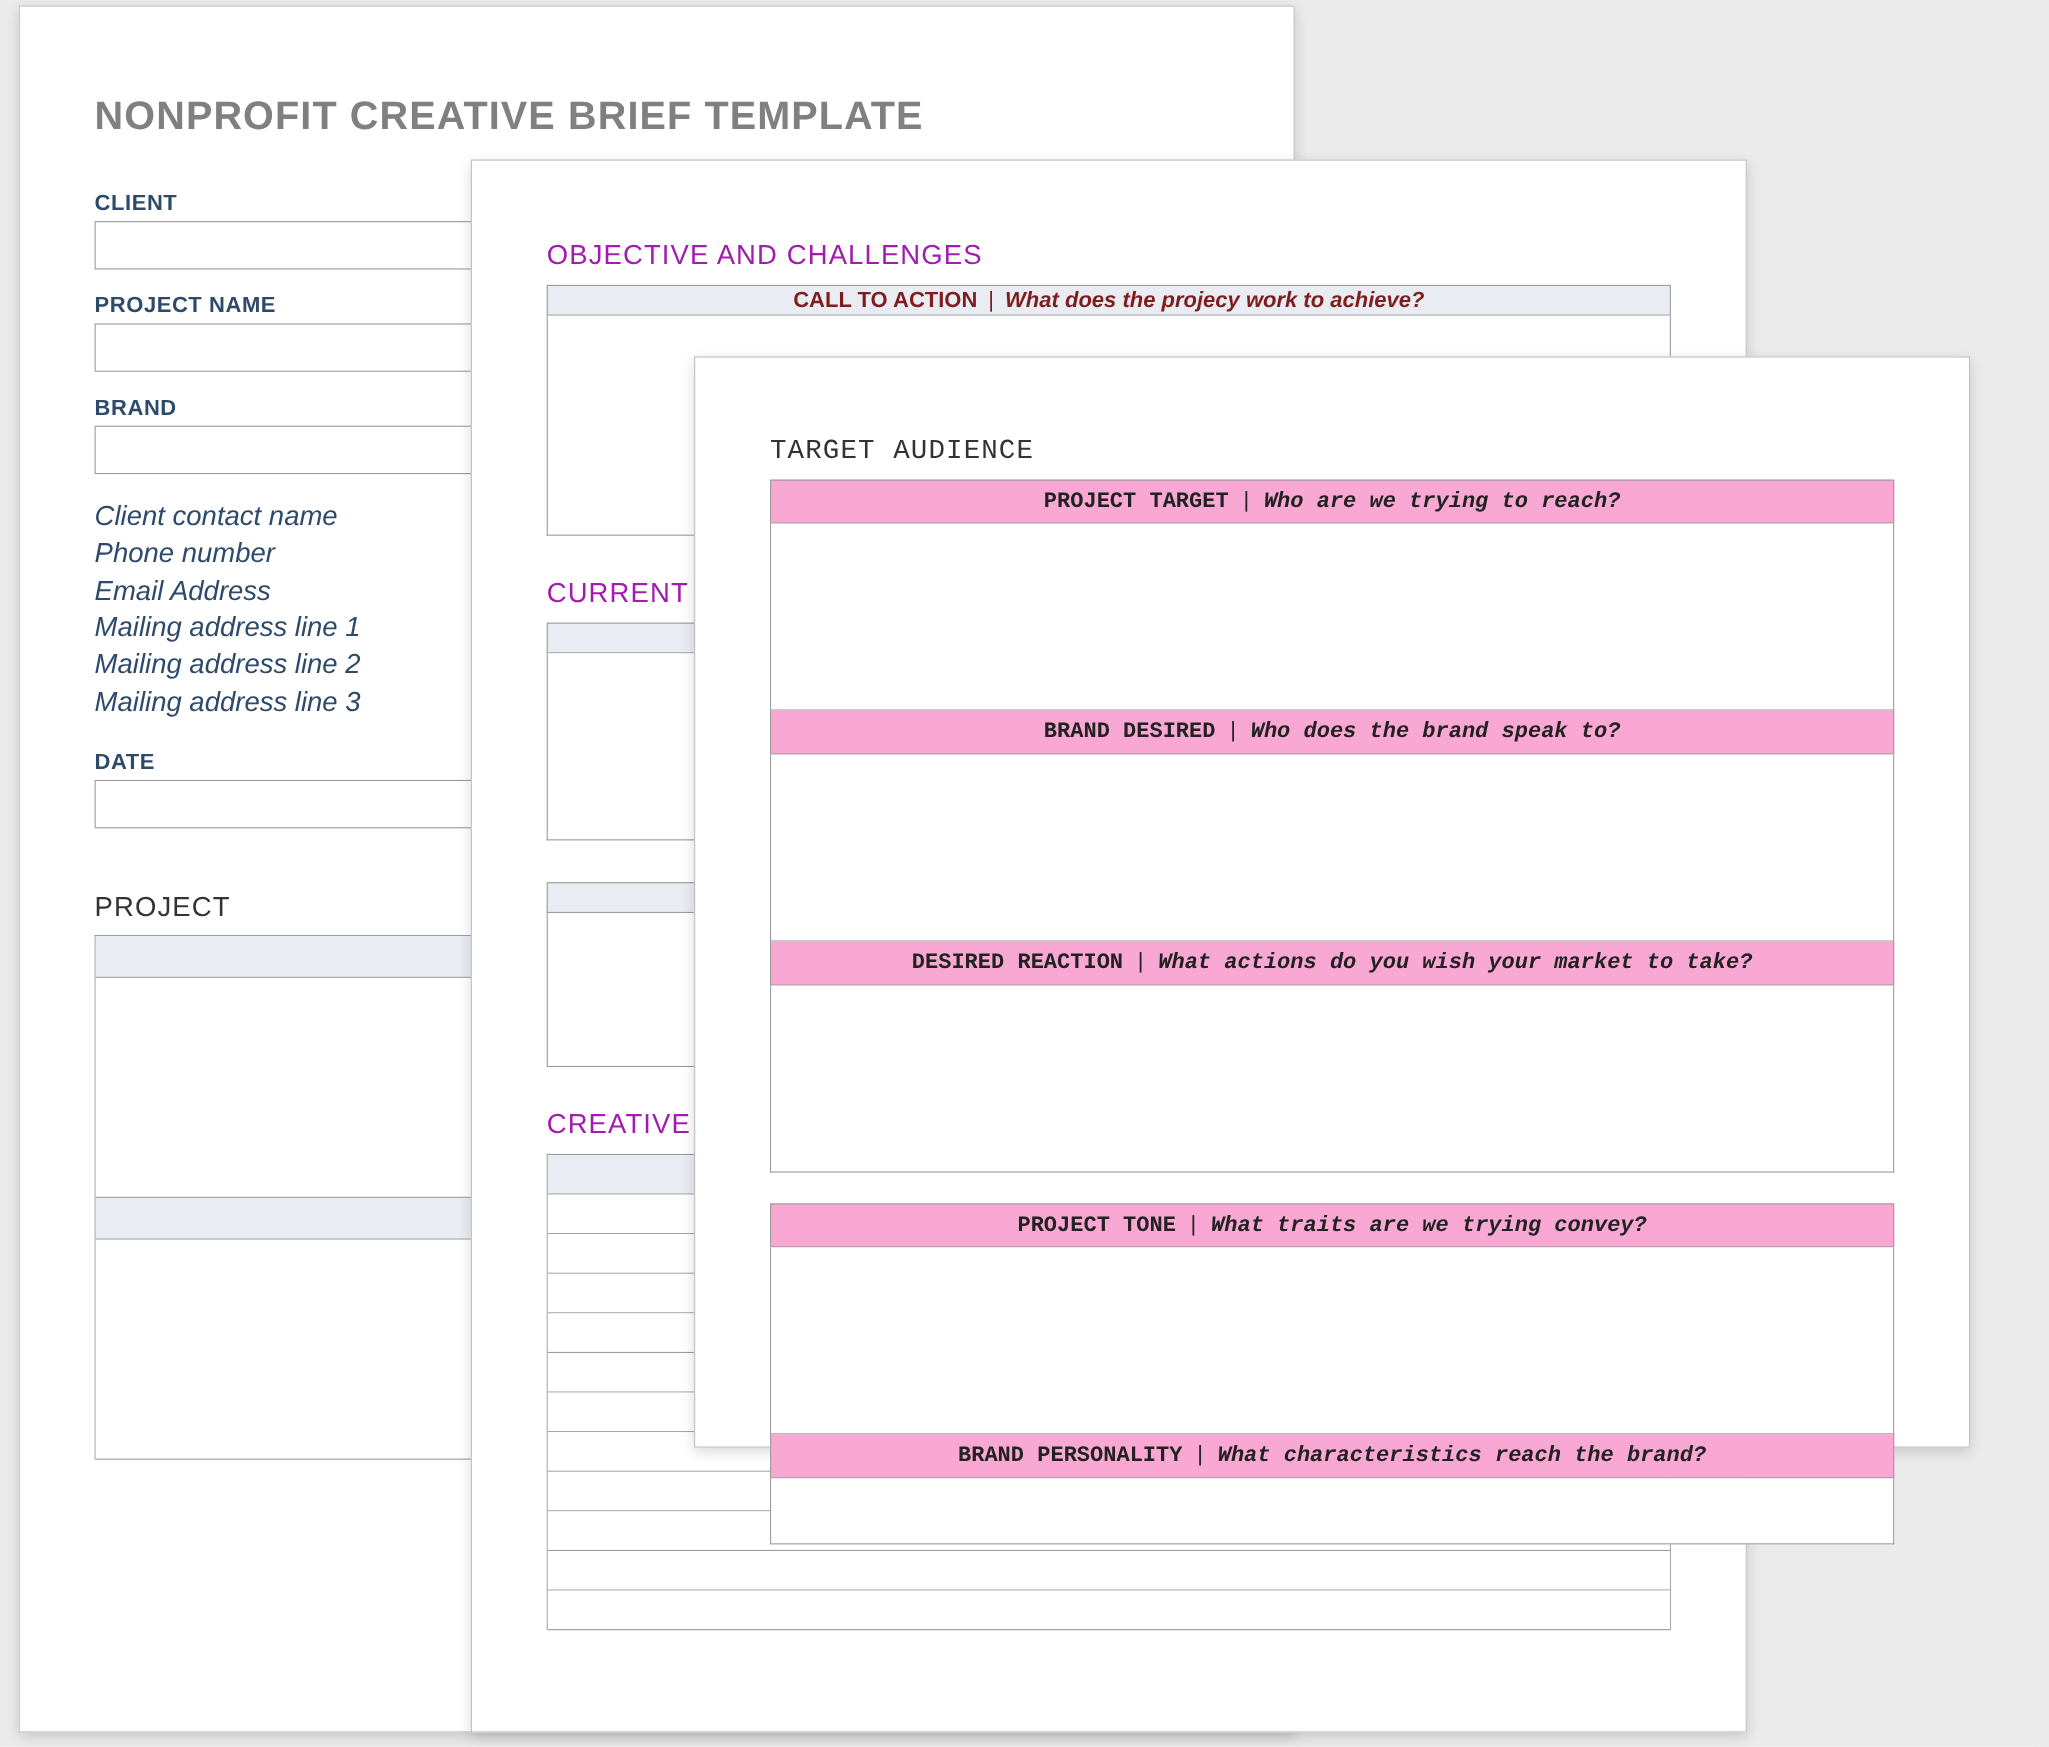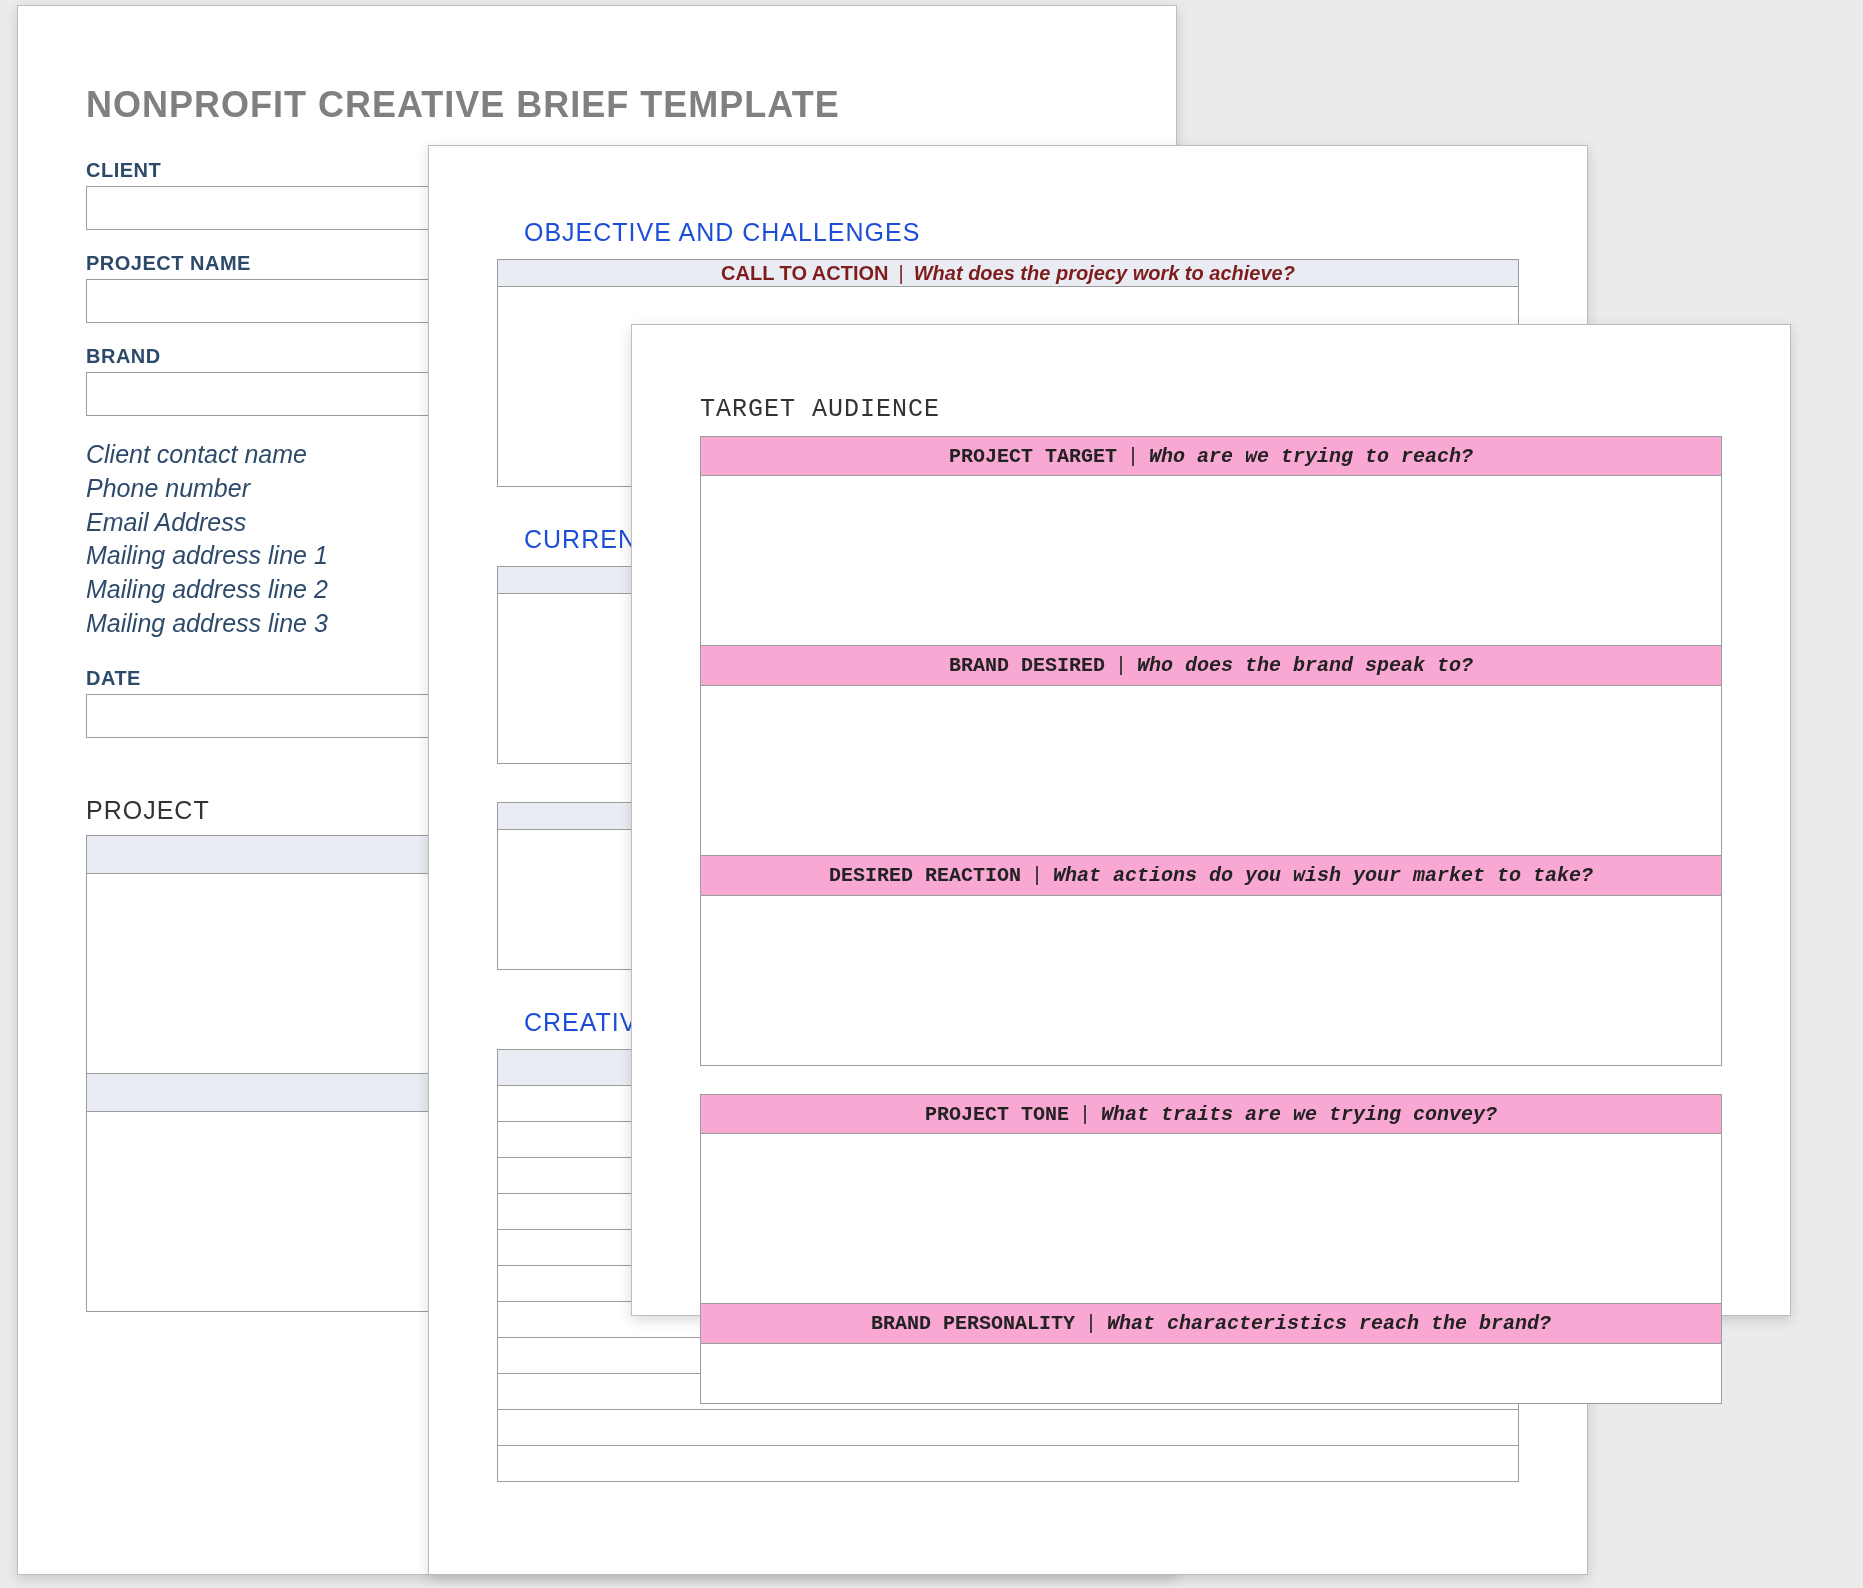--- a/index.html
+++ b/index.html
@@ -25,7 +25,7 @@
     letter-spacing: 1px;
     color: #808080;
     text-transform: uppercase;
-    margin-bottom: 33px;
+    margin-bottom: 48px;
   }
   .field-label {
     font-size: 20px;

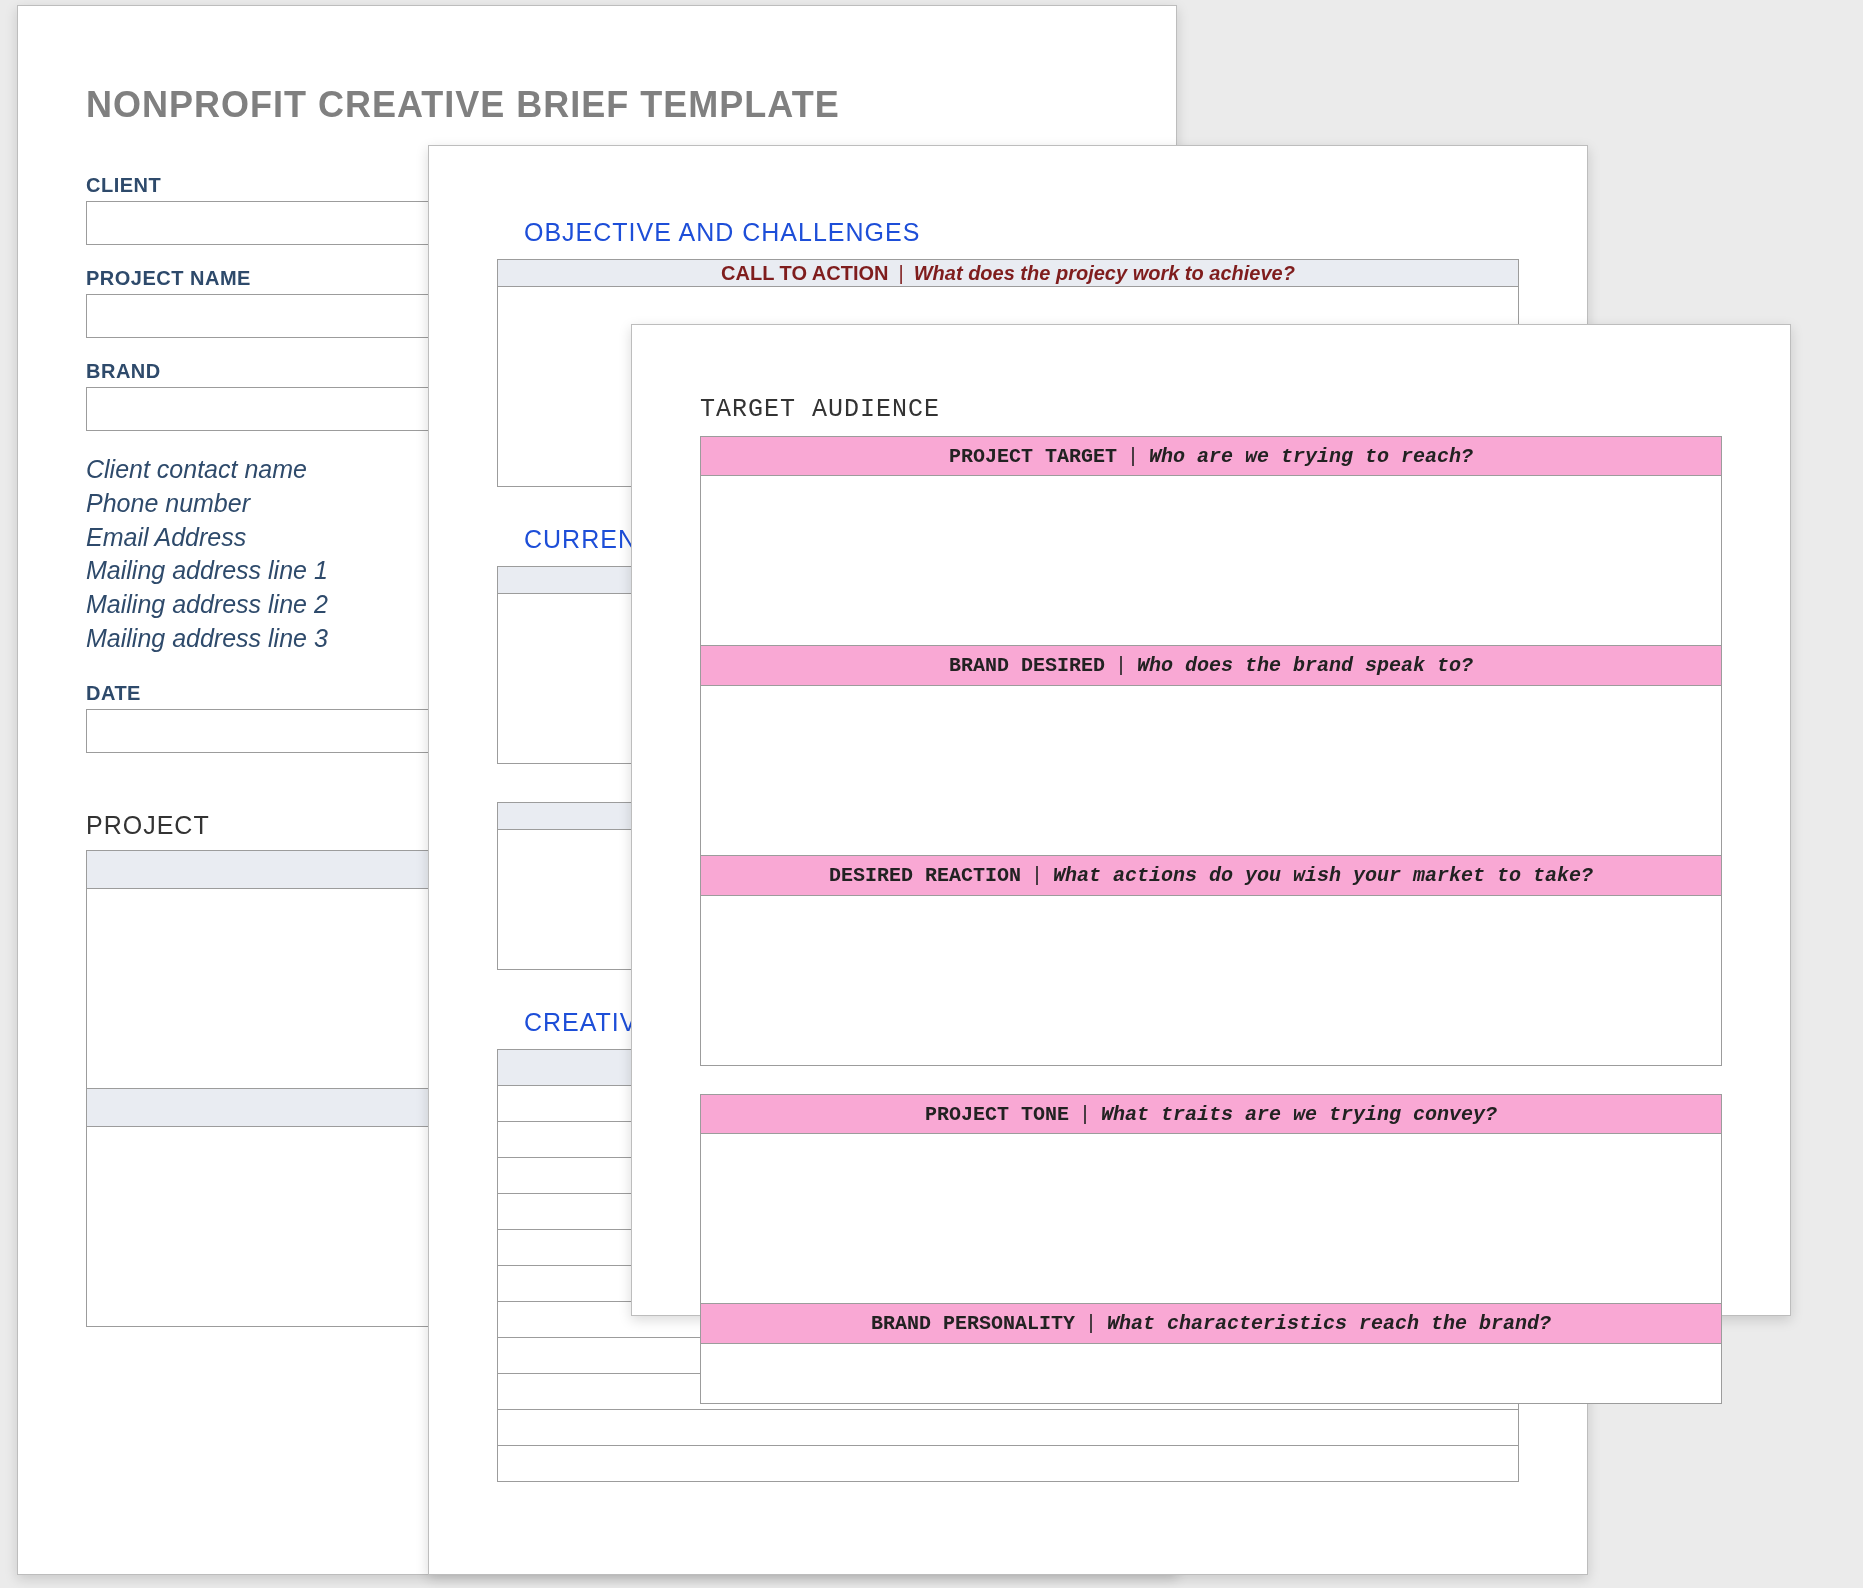--- a/index.html
+++ b/index.html
@@ -63,7 +63,7 @@
   .bar-body   { background: #fff;   border-bottom: 1px solid #9c9c9c; height: 200px; }
   
   .page2 { left: 428px; top: 145px; width: 1160px; height: 1430px; padding: 72px 68px 0 68px; }
-  .p2-section-title { font-size: 25px; color: #1d4ed8; letter-spacing: 1px; margin-bottom: 12px; margin-left: 27px; }
+  .p2-section-title { font-size: 25px; color: #a21caf; letter-spacing: 1px; margin-bottom: 12px; }
   .p2-header {
     background: #e9ecf2;
     border: 1px solid #9c9c9c;

